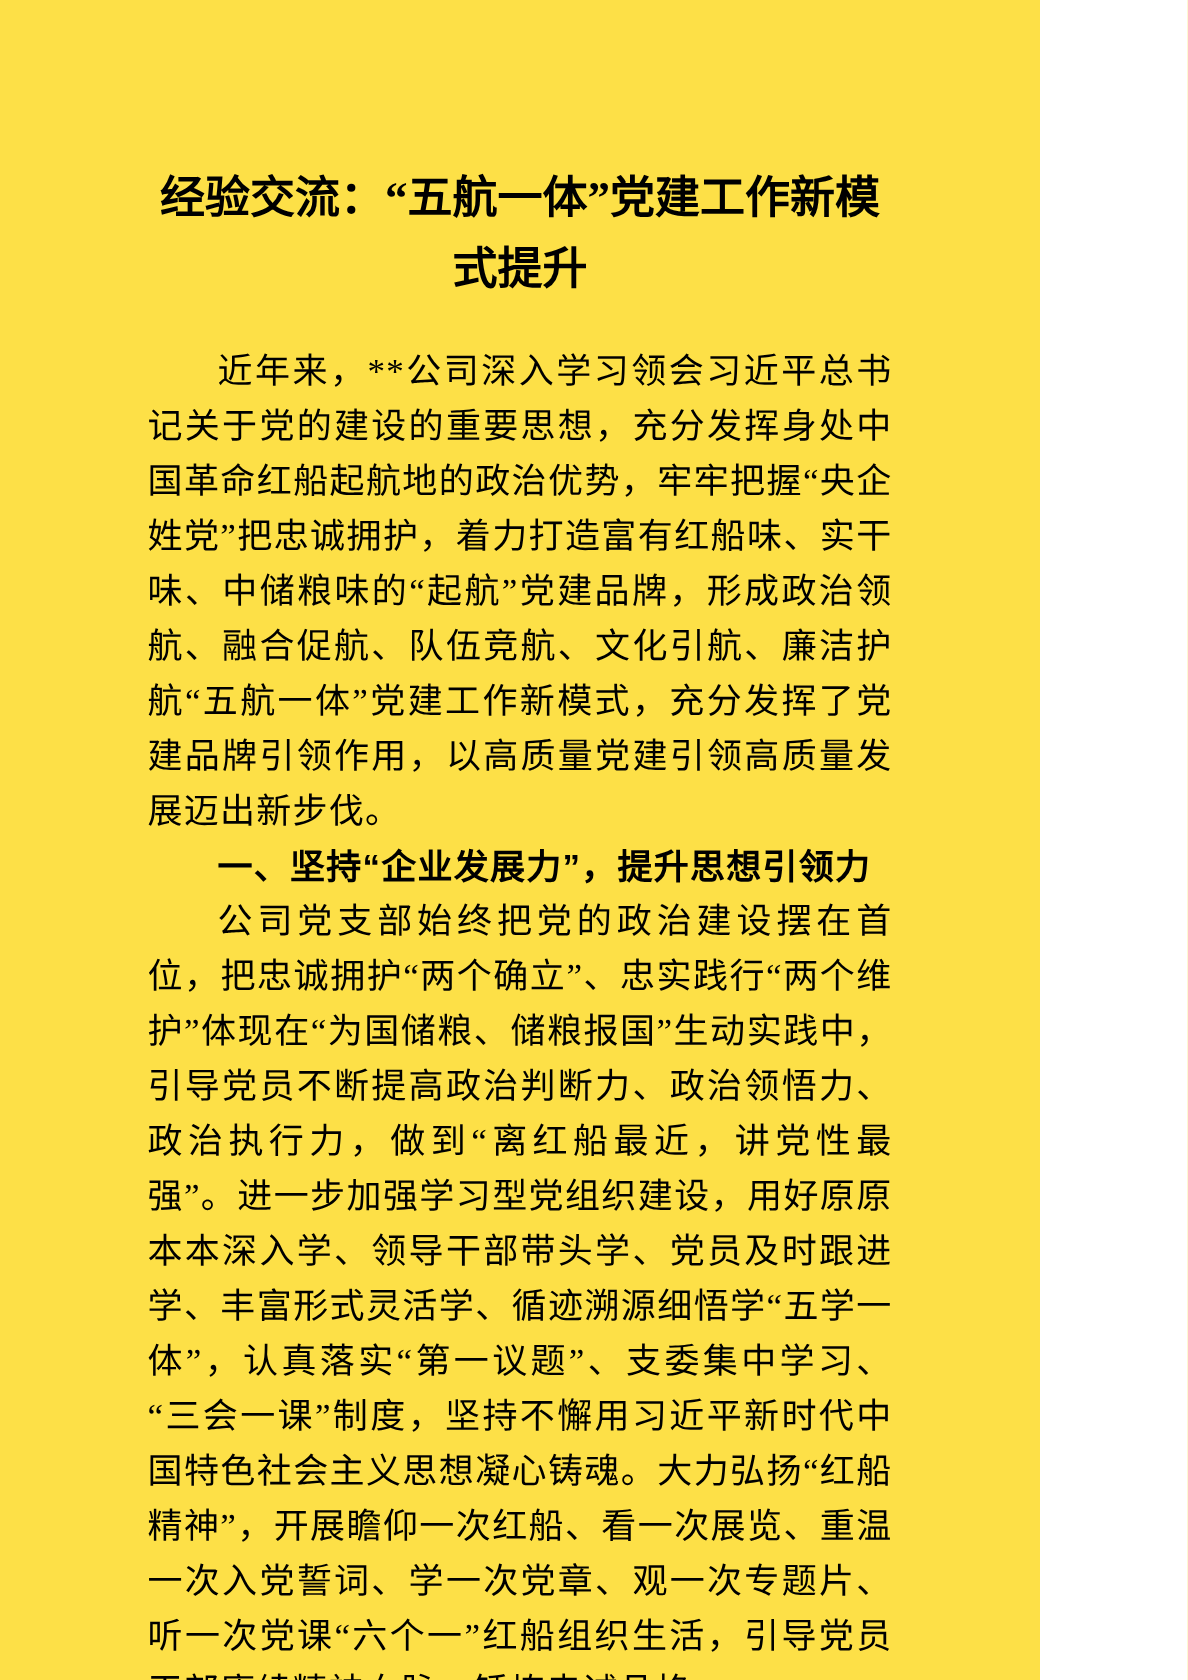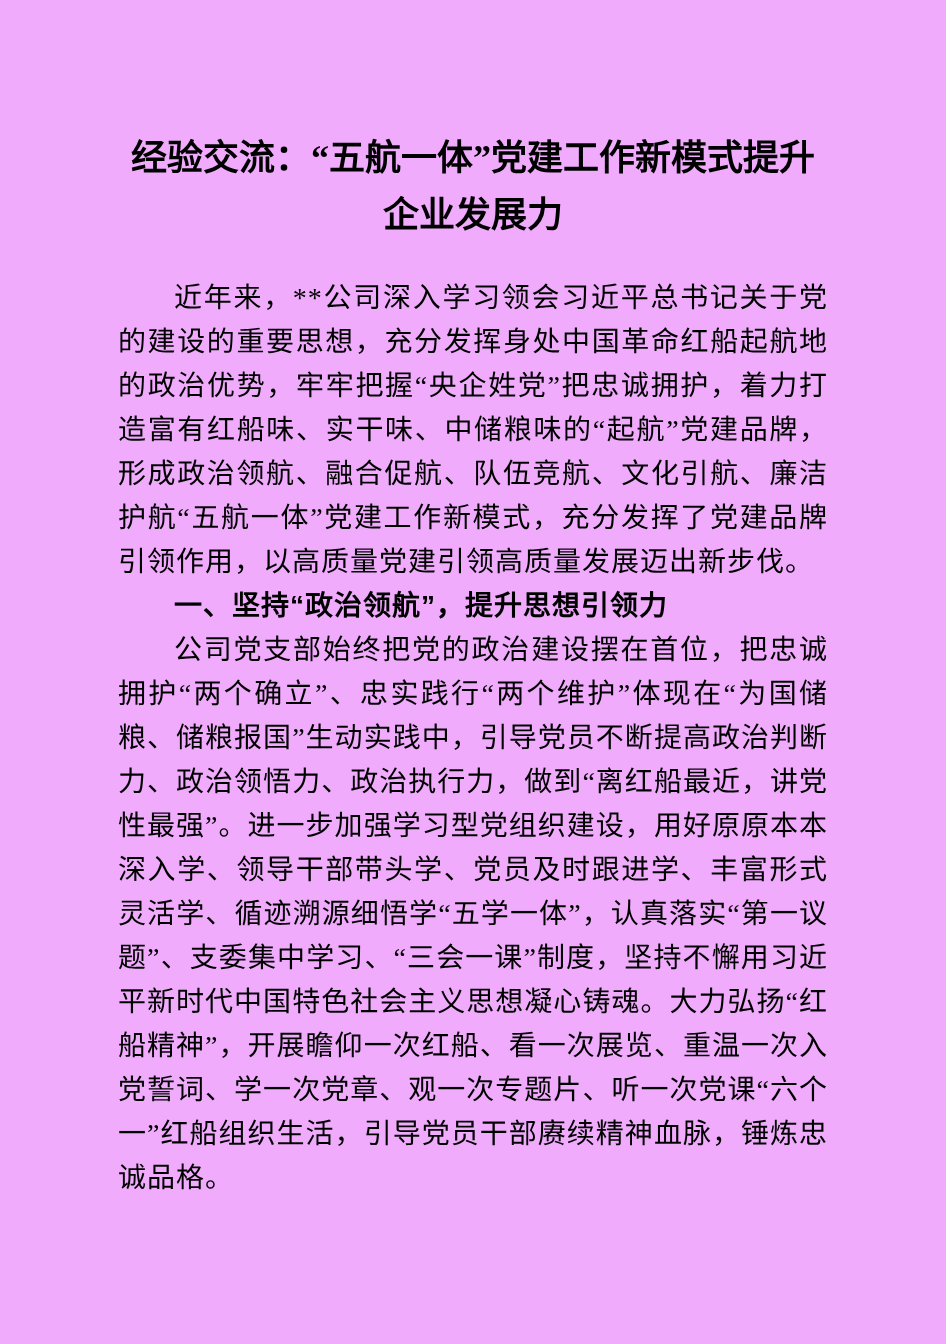--- a/index.html
+++ b/index.html
@@ -16,10 +16,10 @@
   }
   .page {
     box-sizing: border-box;
-    width: 946px;
+    width: 832px;
     height: 1344px;
     padding: 130px 118px 0 118px;
-    background: #f0abfc;
+    background: #fde047;
   }
   .title {
     margin: 0 0 32px 0;

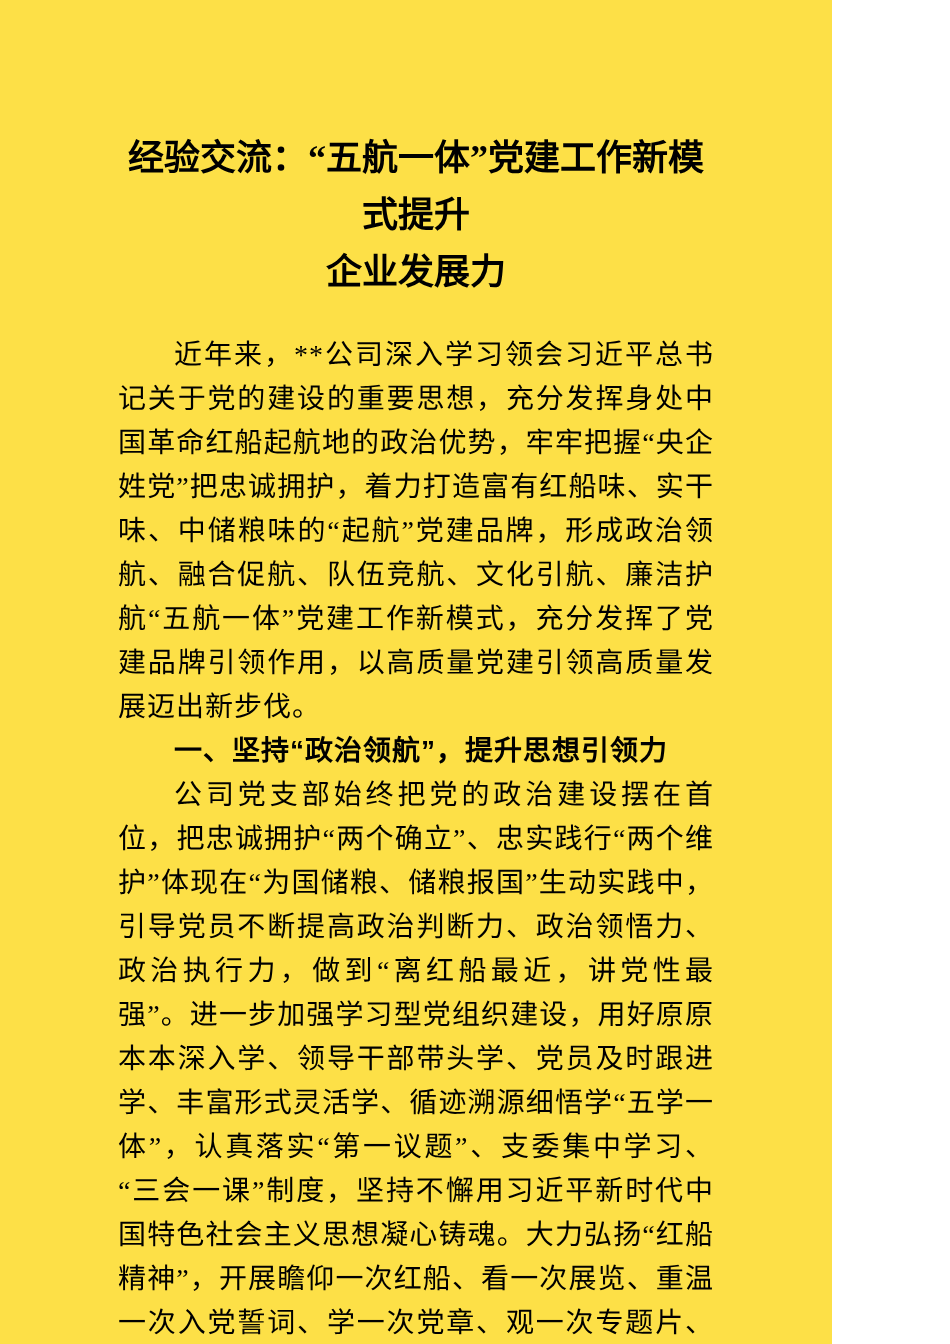--- a/index.html
+++ b/index.html
@@ -62,7 +62,6 @@
 <div class="page">
   <h1 class="title">
     <span class="title-line">经验交流：“五航一体”党建工作新模式提升</span>
-    <span class="title-line">企业发展力</span>
   </h1>
 
   <p class="body-para">近年来，**公司深入学习领会习近平总书记关于党的建设的重要思想，充分发挥身处中国革命红船起航地的政治优势，牢牢把握“央企姓党”把忠诚拥护，着力打造富有红船味、实干味、中储粮味的“起航”党建品牌，形成政治领航、融合促航、队伍竞航、文化引航、廉洁护航“五航一体”党建工作新模式，充分发挥了党建品牌引领作用，以高质量党建引领高质量发展迈出新步伐。</p>

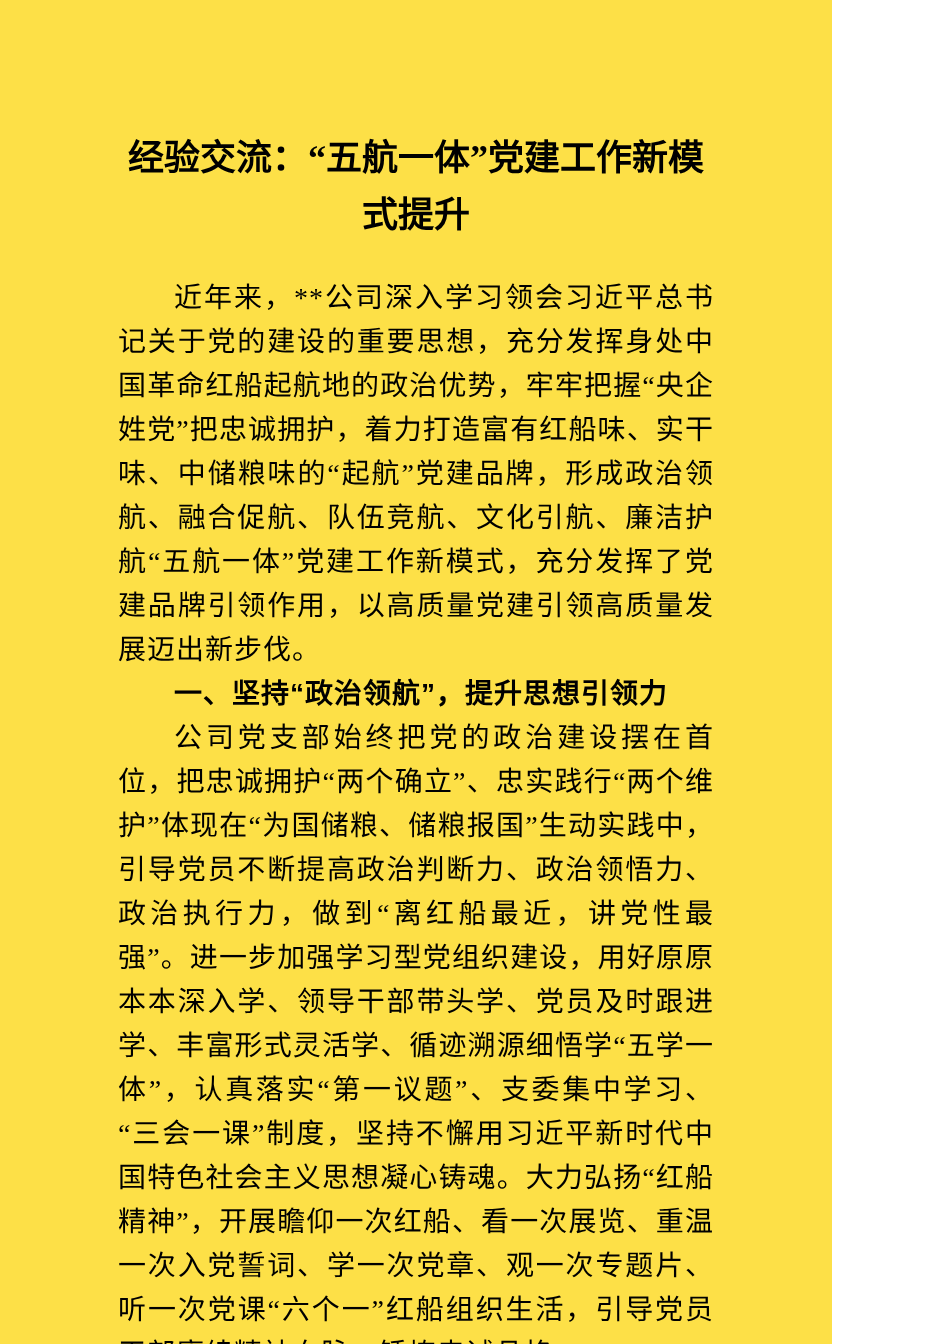--- a/index.html
+++ b/index.html
@@ -66,7 +66,7 @@
 
   <p class="body-para">近年来，**公司深入学习领会习近平总书记关于党的建设的重要思想，充分发挥身处中国革命红船起航地的政治优势，牢牢把握“央企姓党”把忠诚拥护，着力打造富有红船味、实干味、中储粮味的“起航”党建品牌，形成政治领航、融合促航、队伍竞航、文化引航、廉洁护航“五航一体”党建工作新模式，充分发挥了党建品牌引领作用，以高质量党建引领高质量发展迈出新步伐。</p>
 
-  <h2 class="section-heading">一、坚持“政治领航”，提升思想引领力</h2>
+  <h2 class="section-heading">一、坚持“企业发展力”，提升思想引领力</h2>
 
   <p class="body-para">公司党支部始终把党的政治建设摆在首位，把忠诚拥护“两个确立”、忠实践行“两个维护”体现在“为国储粮、储粮报国”生动实践中，引导党员不断提高政治判断力、政治领悟力、政治执行力，做到“离红船最近，讲党性最强”。进一步加强学习型党组织建设，用好原原本本深入学、领导干部带头学、党员及时跟进学、丰富形式灵活学、循迹溯源细悟学“五学一体”，认真落实“第一议题”、支委集中学习、“三会一课”制度，坚持不懈用习近平新时代中国特色社会主义思想凝心铸魂。大力弘扬“红船精神”，开展瞻仰一次红船、看一次展览、重温一次入党誓词、学一次党章、观一次专题片、听一次党课“六个一”红船组织生活，引导党员干部赓续精神血脉，锤炼忠诚品格。</p>
 </div>

